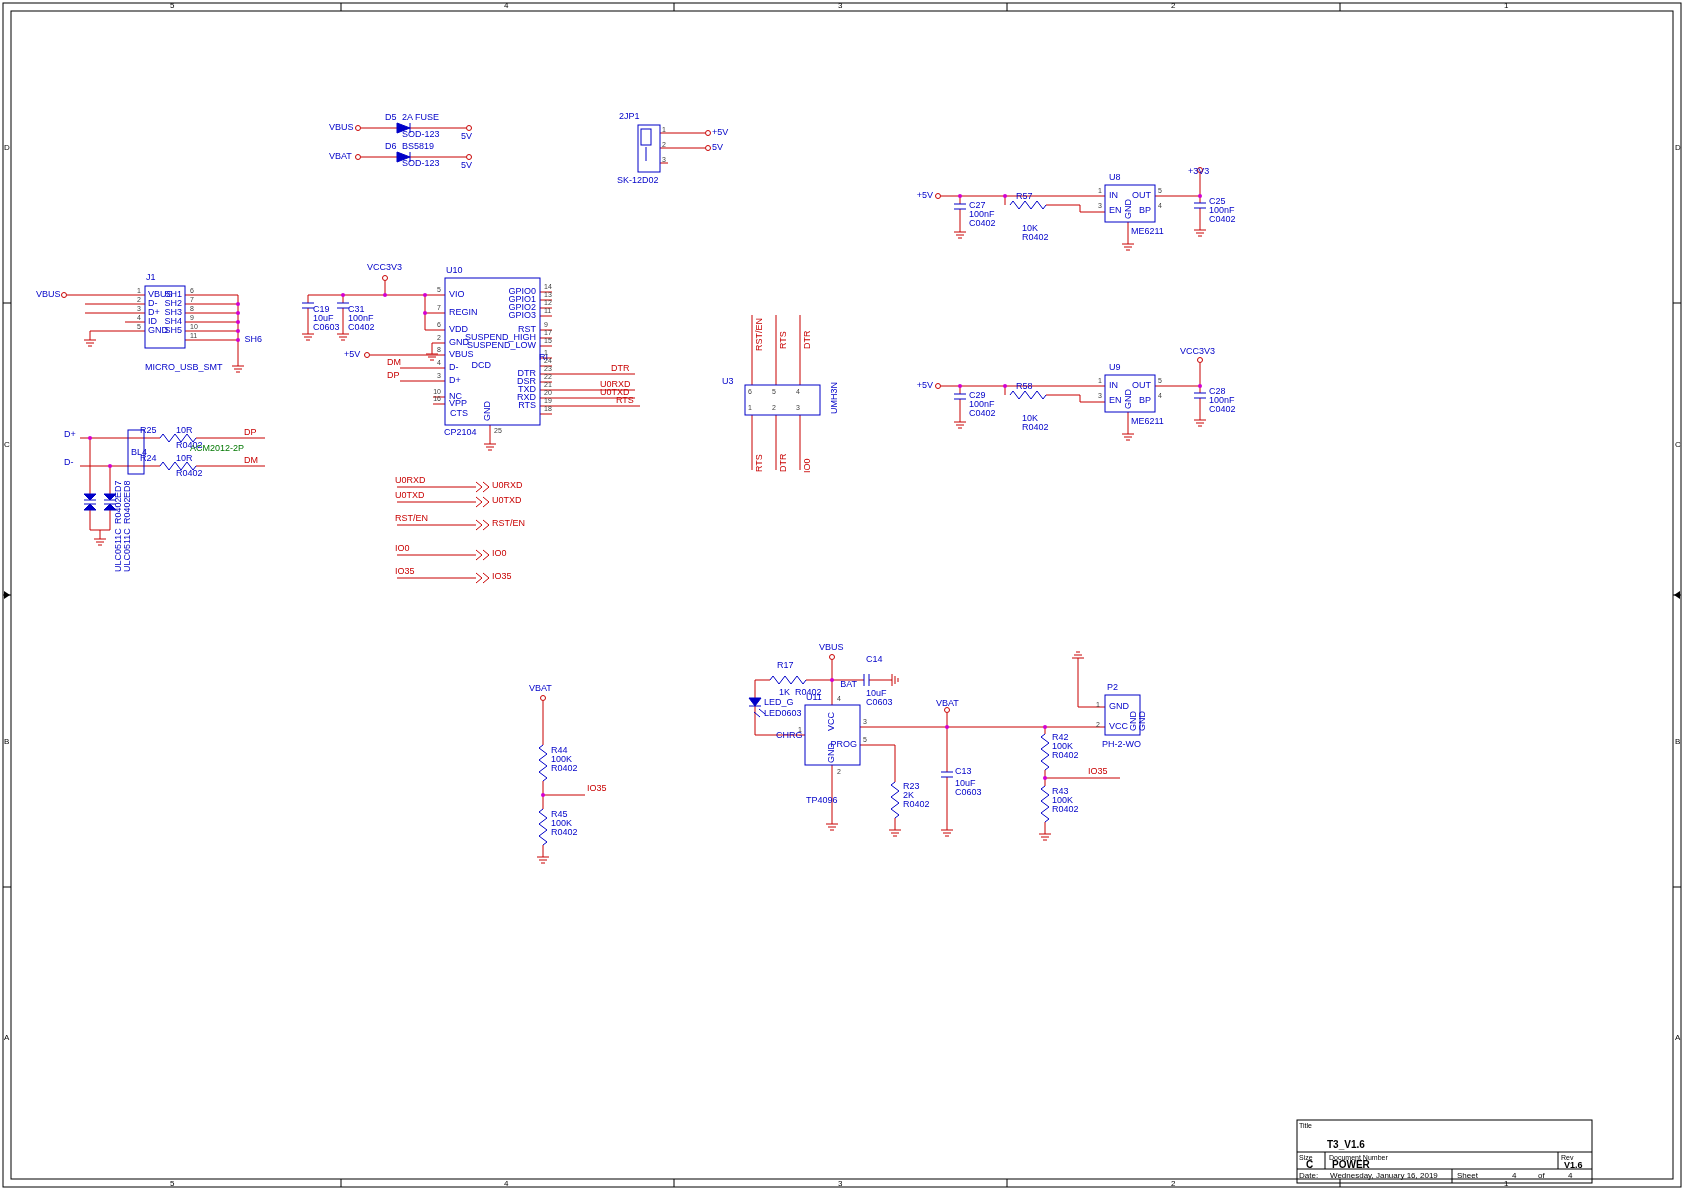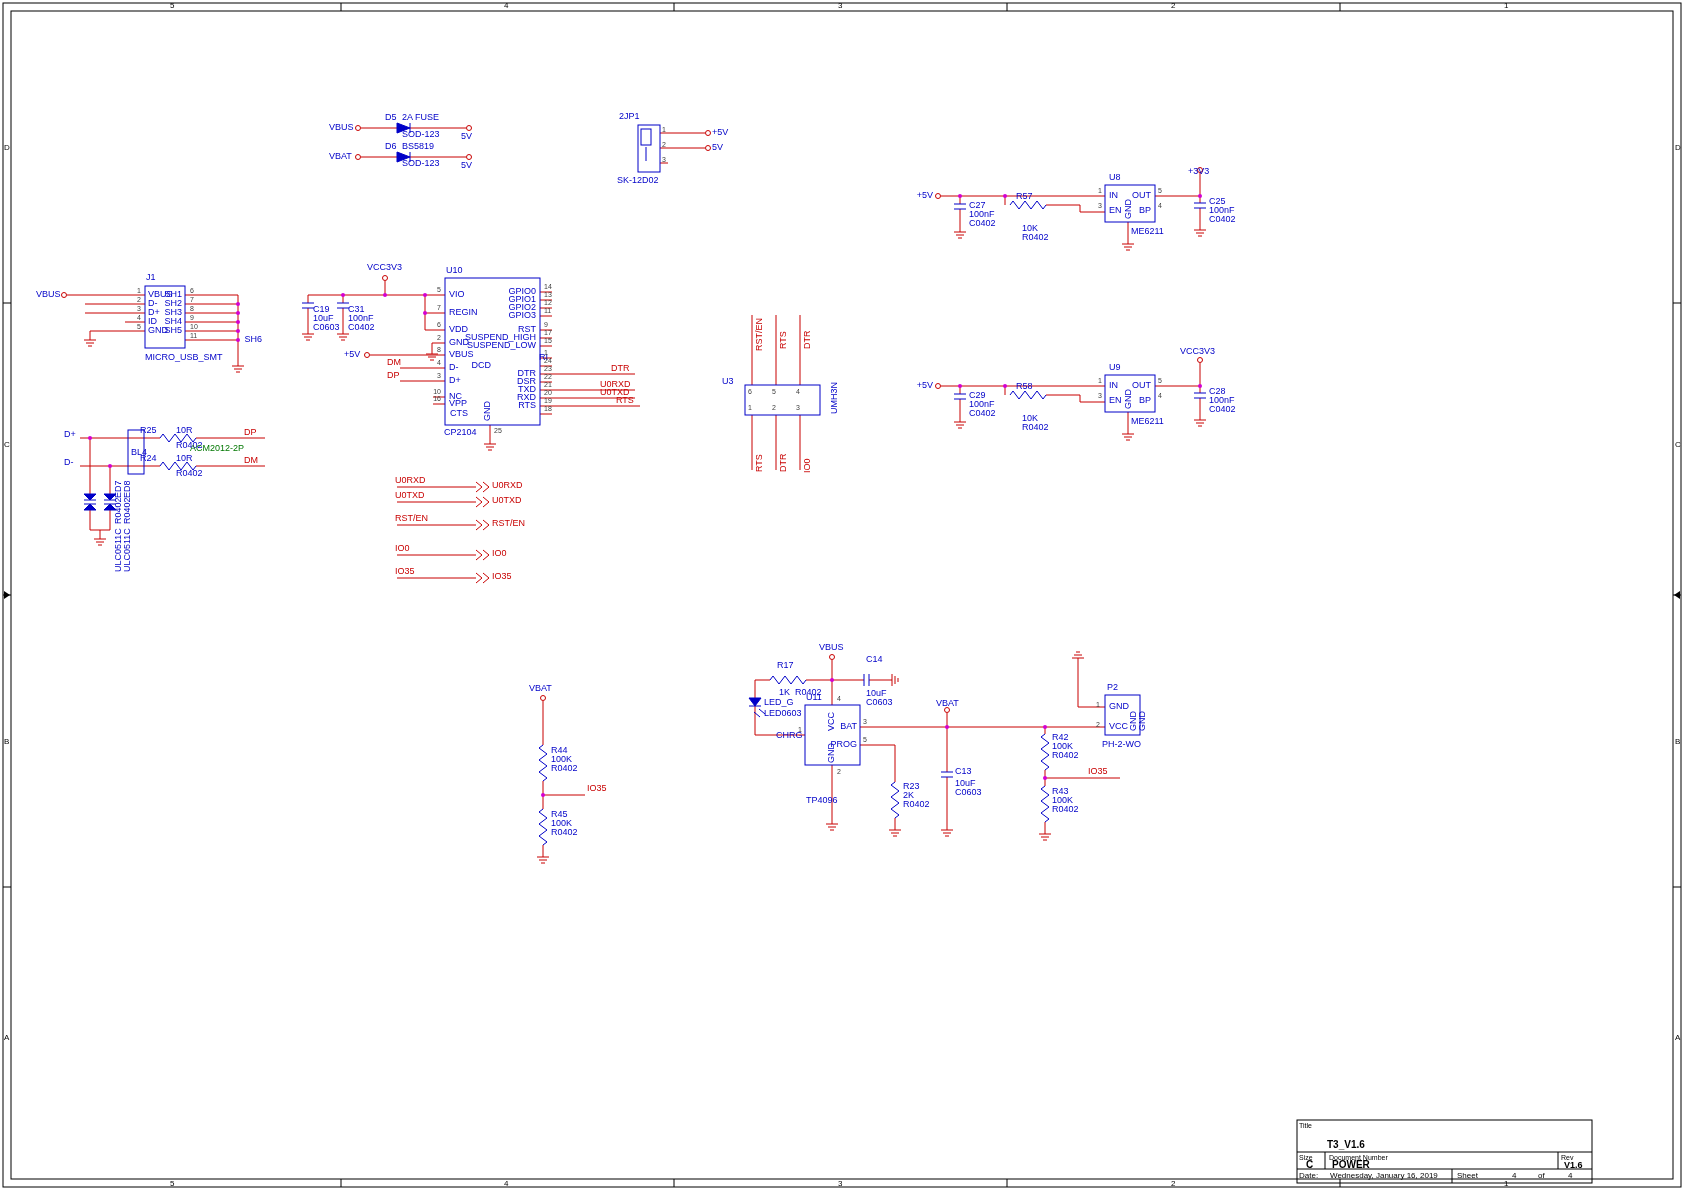--- a/index.html
+++ b/index.html
@@ -292,7 +292,7 @@
 <span class="lbl pin" style="left:190px;top:314px">9</span>
 <span class="lbl pin" style="left:190px;top:323px">10</span>
 <span class="lbl pin" style="left:190px;top:332px">11</span>
-<span class="lbl" style="left:145px;top:353px">MICRO_USB_SMT</span>
+<span class="lbl" style="left:145px;top:363px">MICRO_USB_SMT</span>
 
 <span class="lbl" style="left:367px;top:263px">VCC3V3</span>
 <span class="lbl" style="left:313px;top:305px">C19</span>

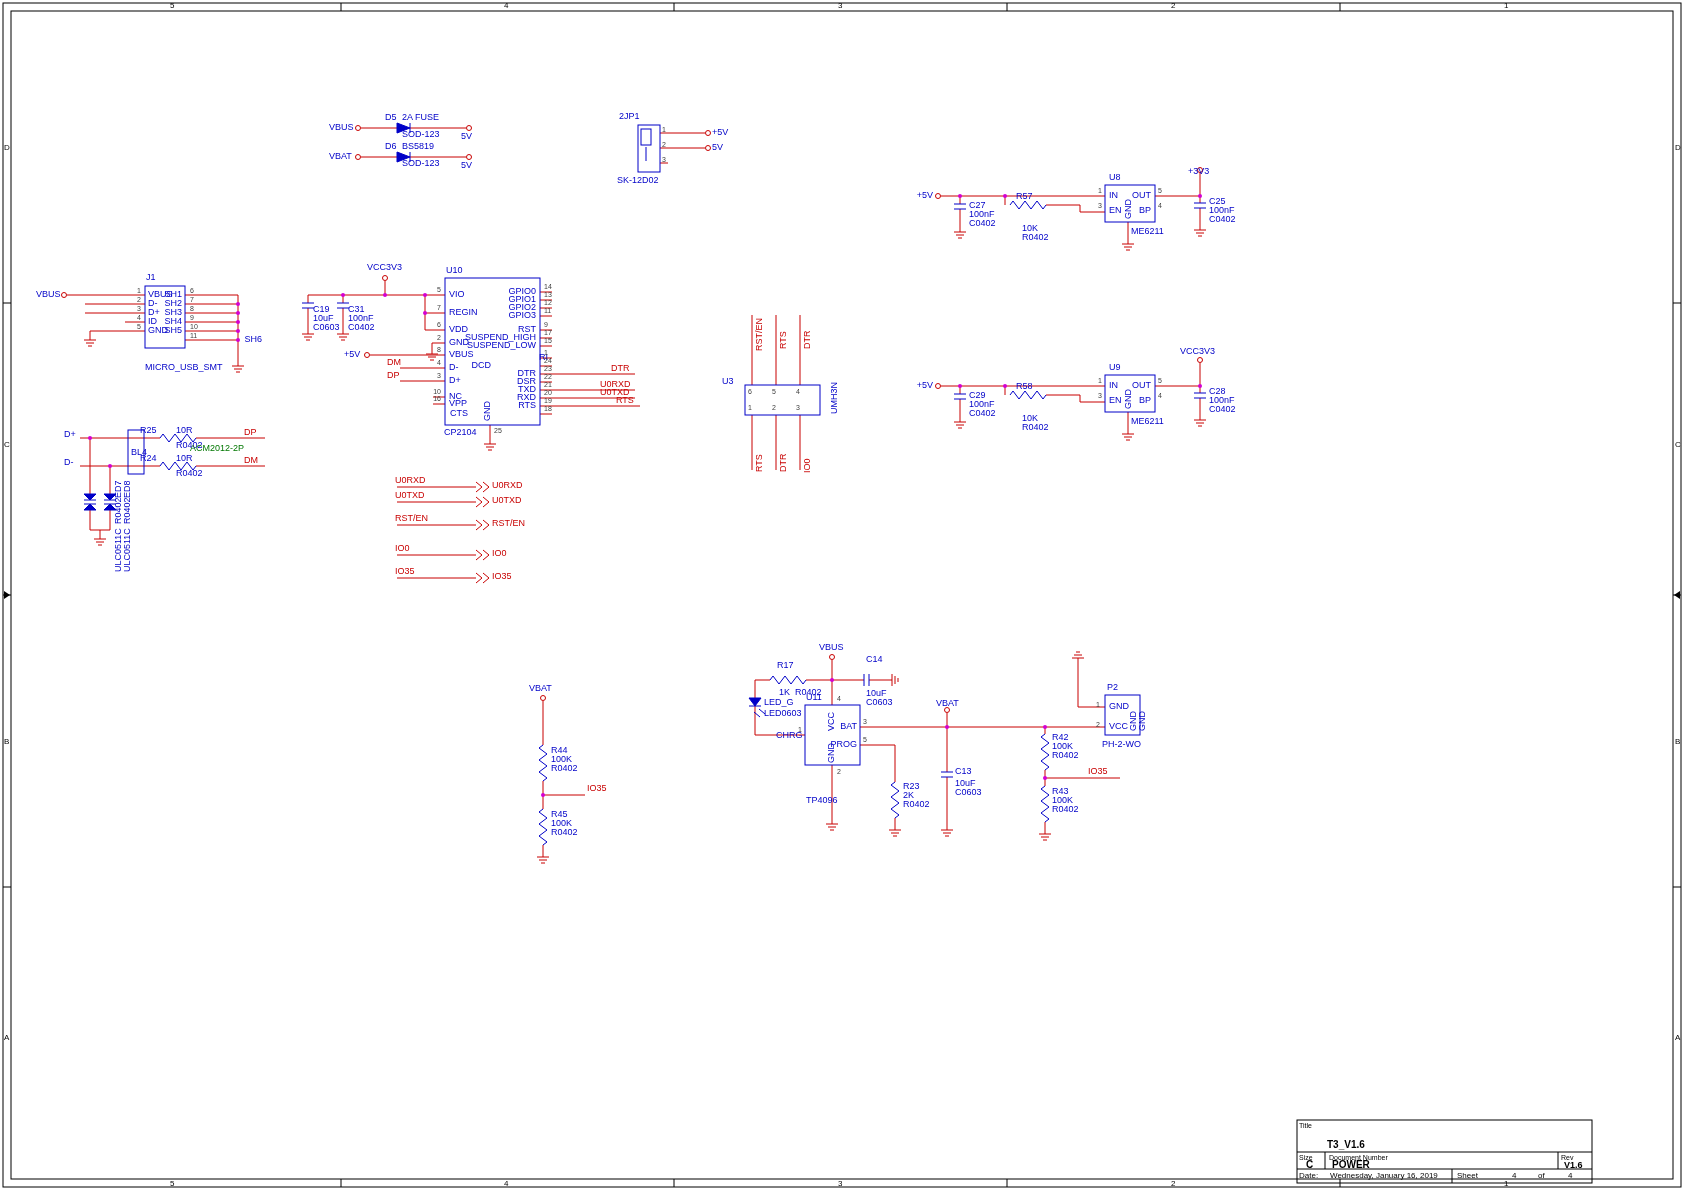--- a/index.html
+++ b/index.html
@@ -427,7 +427,7 @@
 <span class="lbl" style="left:806px;top:693px">U11</span>
 <span class="lbl rot" style="left:827px;top:731px">VCC</span>
 <span class="lbl" style="left:776px;top:731px">CHRG</span>
-<span class="lbl" style="right:827px;top:722px">BAT</span>
+<span class="lbl" style="right:827px;top:680px">BAT</span>
 <span class="lbl" style="right:827px;top:740px">PROG</span>
 <span class="lbl rot" style="left:827px;top:763px">GND</span>
 <span class="lbl pin" style="left:837px;top:695px">4</span>

